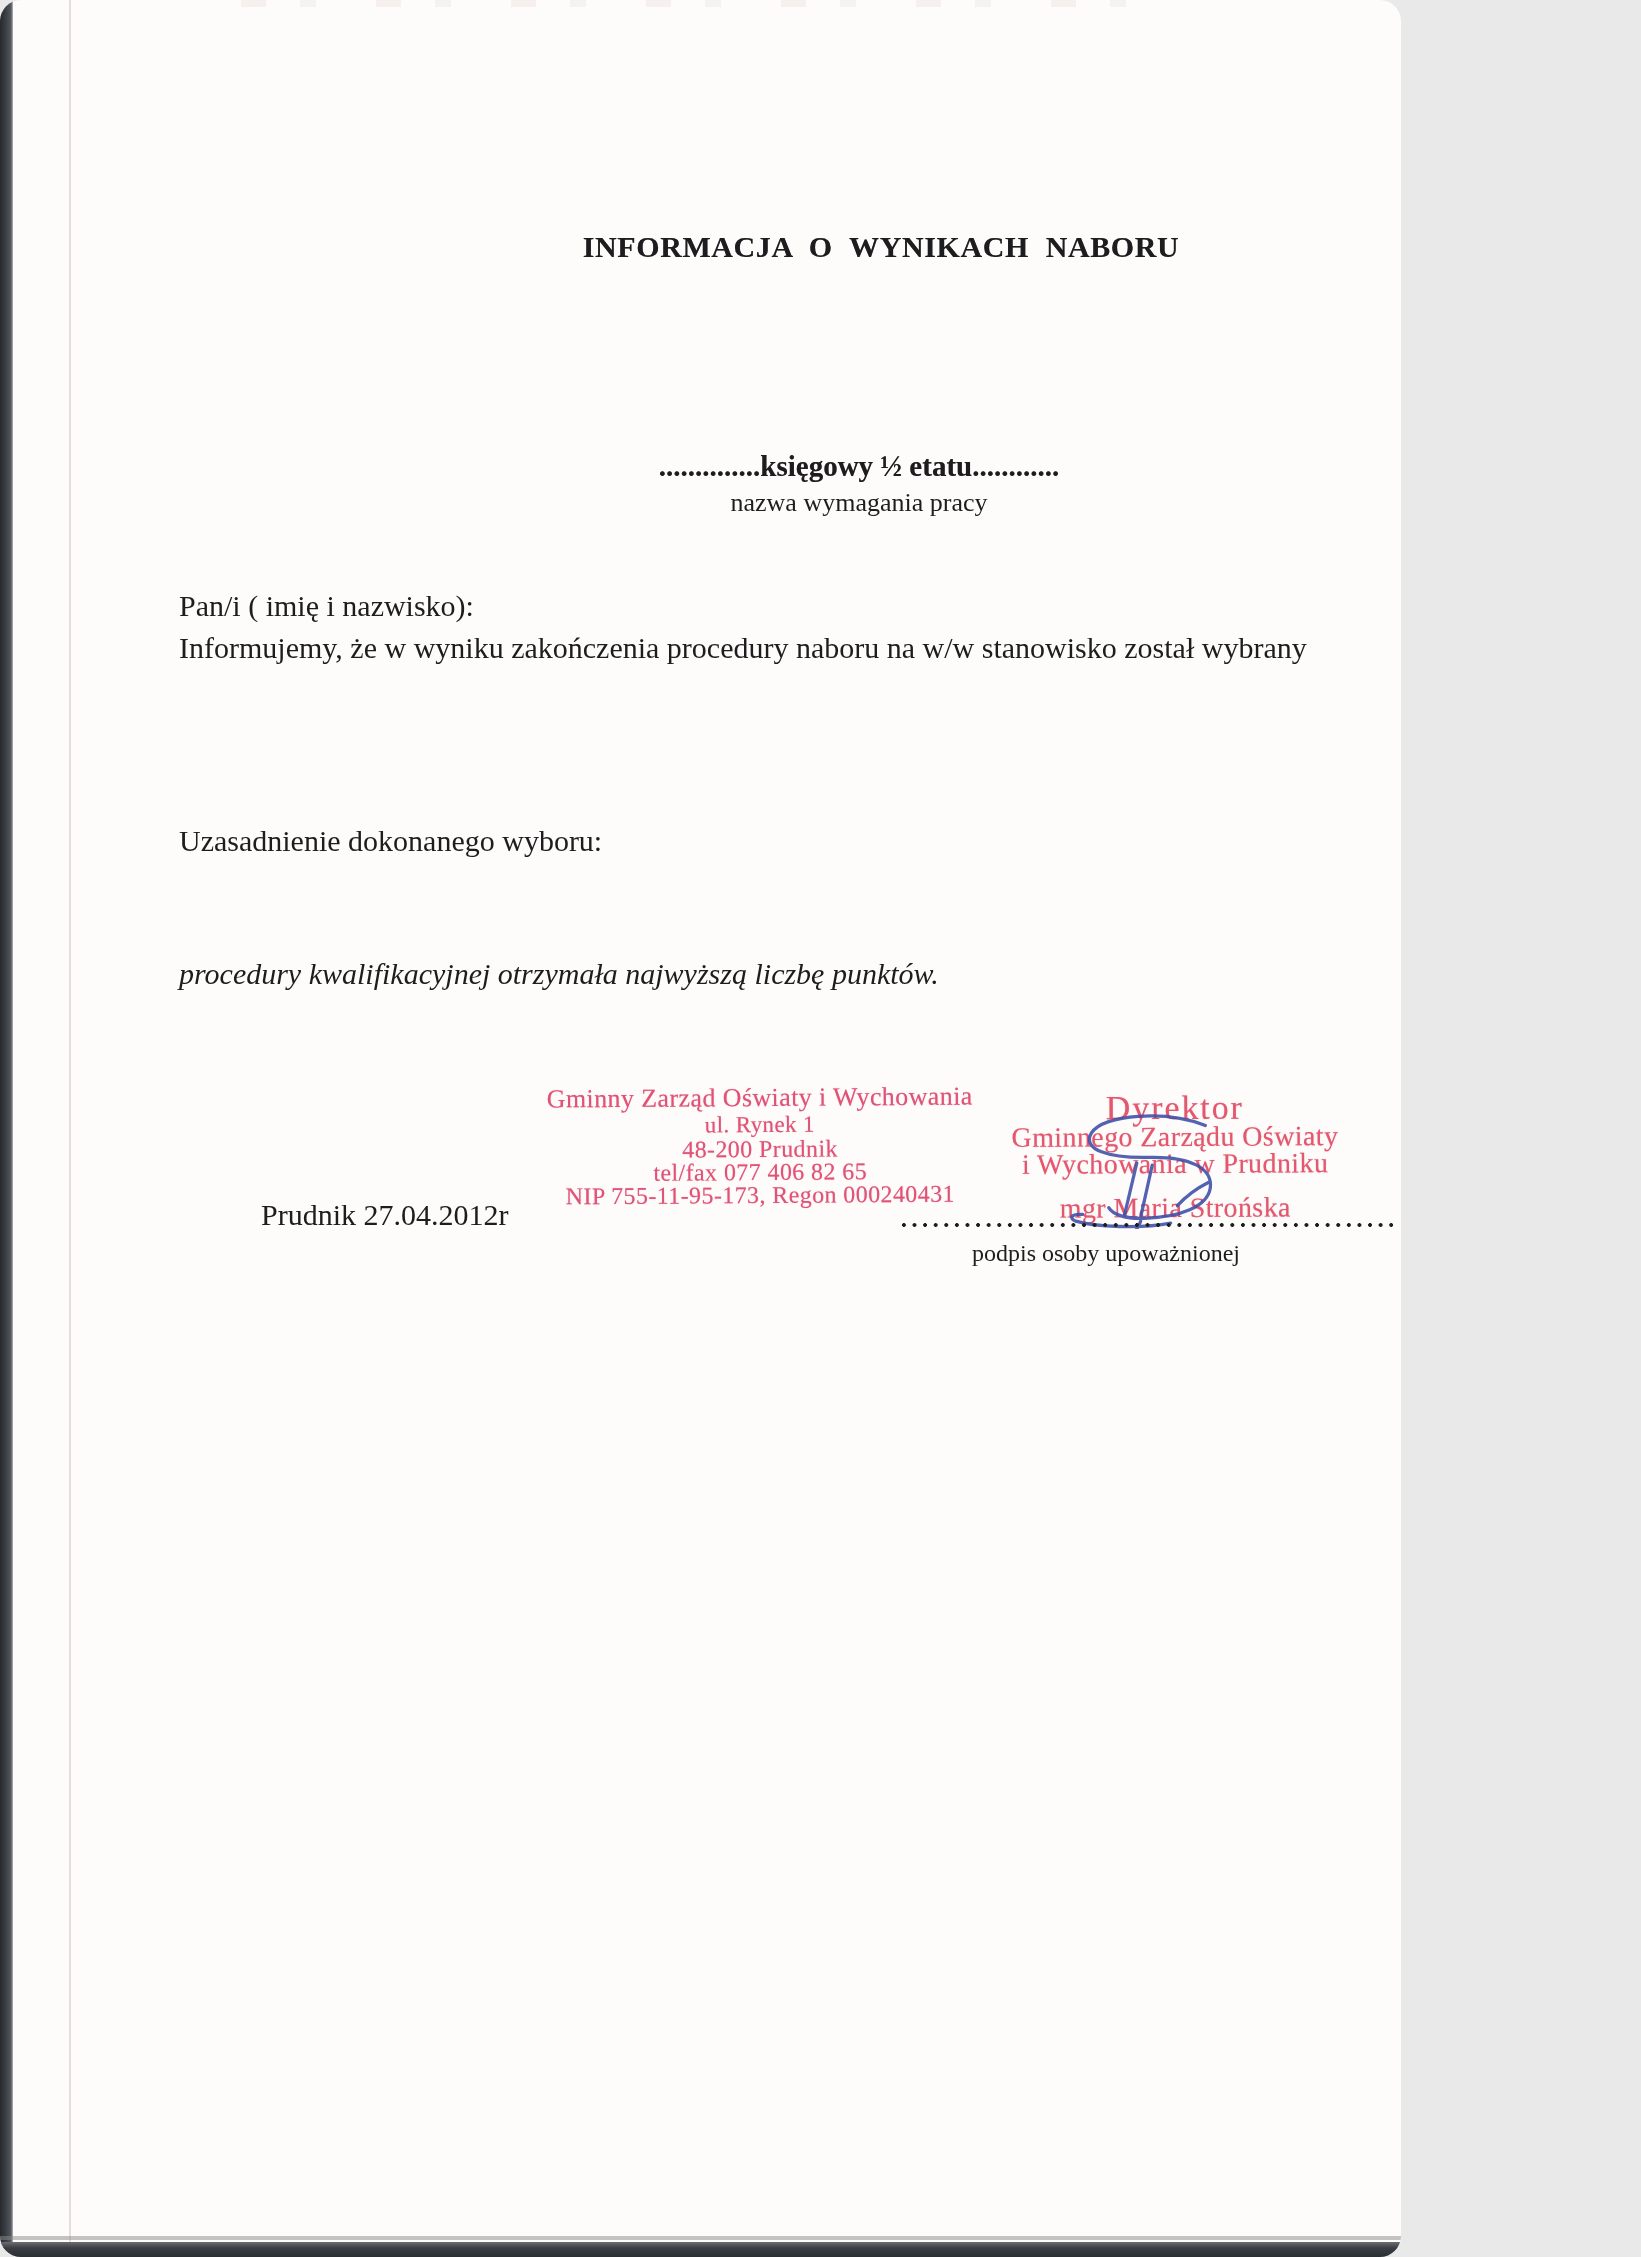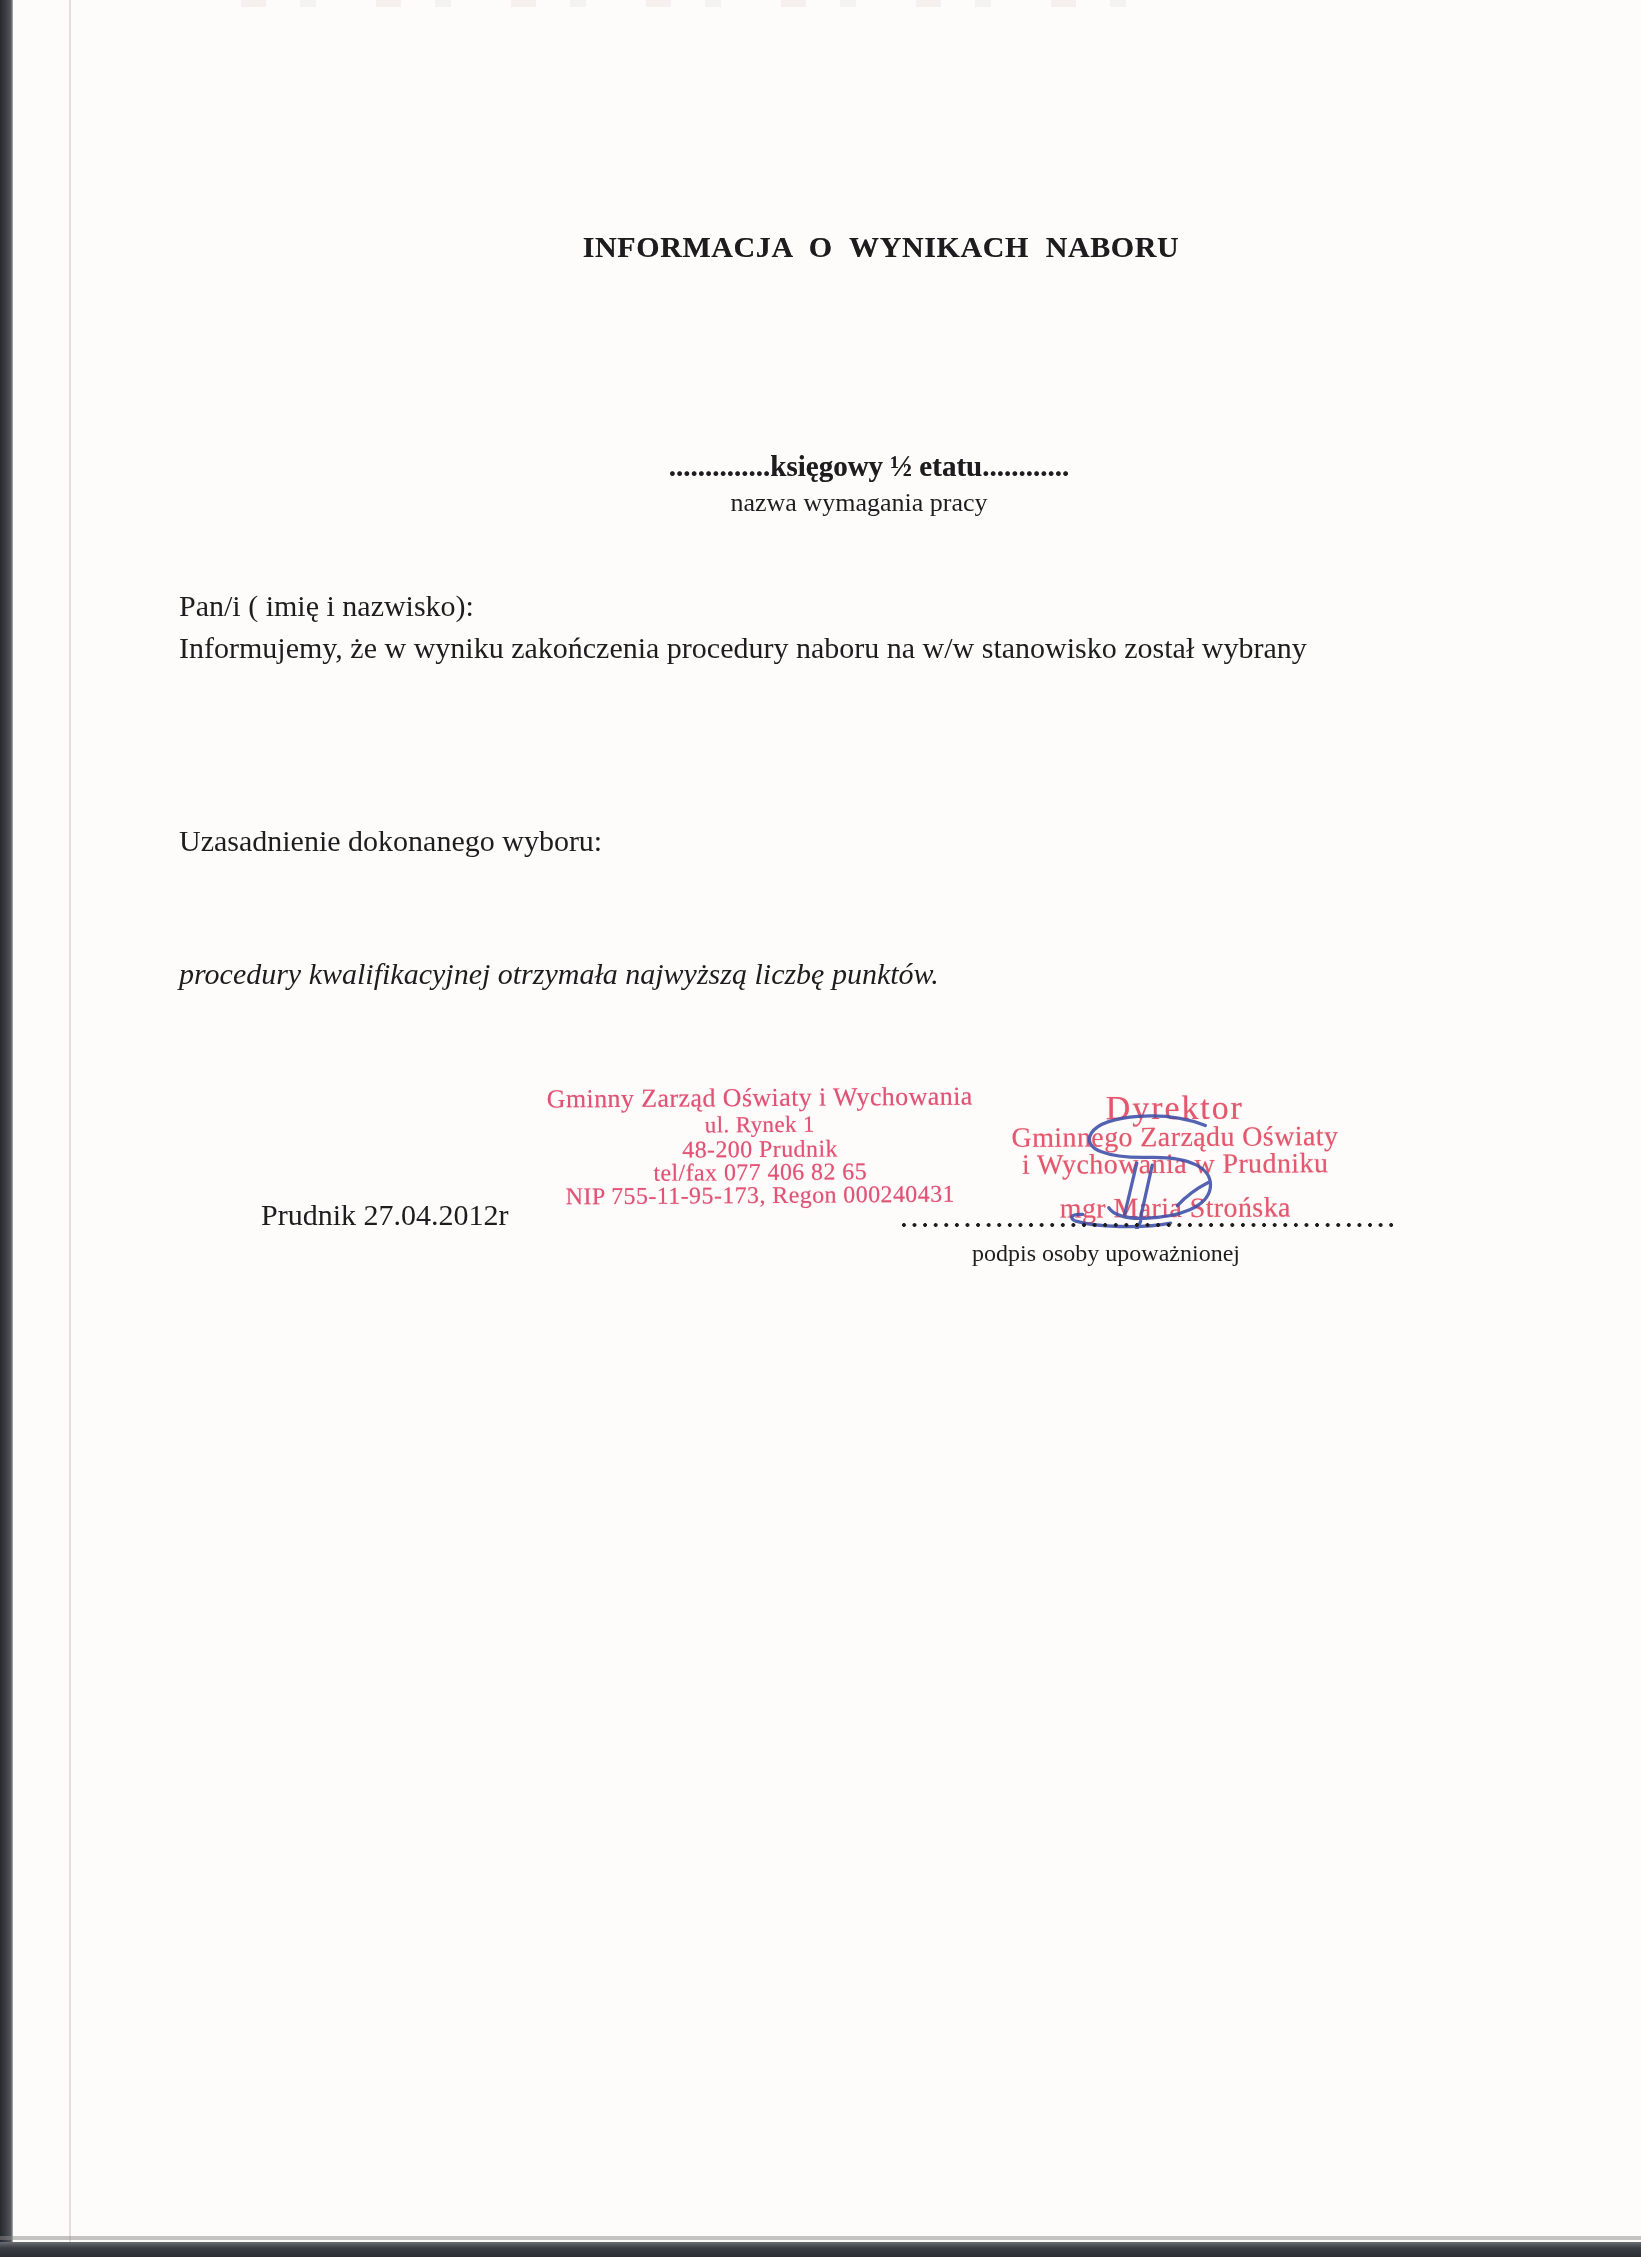--- a/index.html
+++ b/index.html
@@ -5,11 +5,12 @@
   html,body{margin:0;padding:0;background:#e9e9e9;}
   .scan{
     position:relative;
-    width:1641px;height:2257px;
+    width:1401px;height:2257px;
     background:#fdfcfa;
     overflow:hidden;
     font-family:"Liberation Serif","DejaVu Serif",serif;
     color:#1d1d1f;
+    border-radius:21px;
   }
   
   .edge-left{

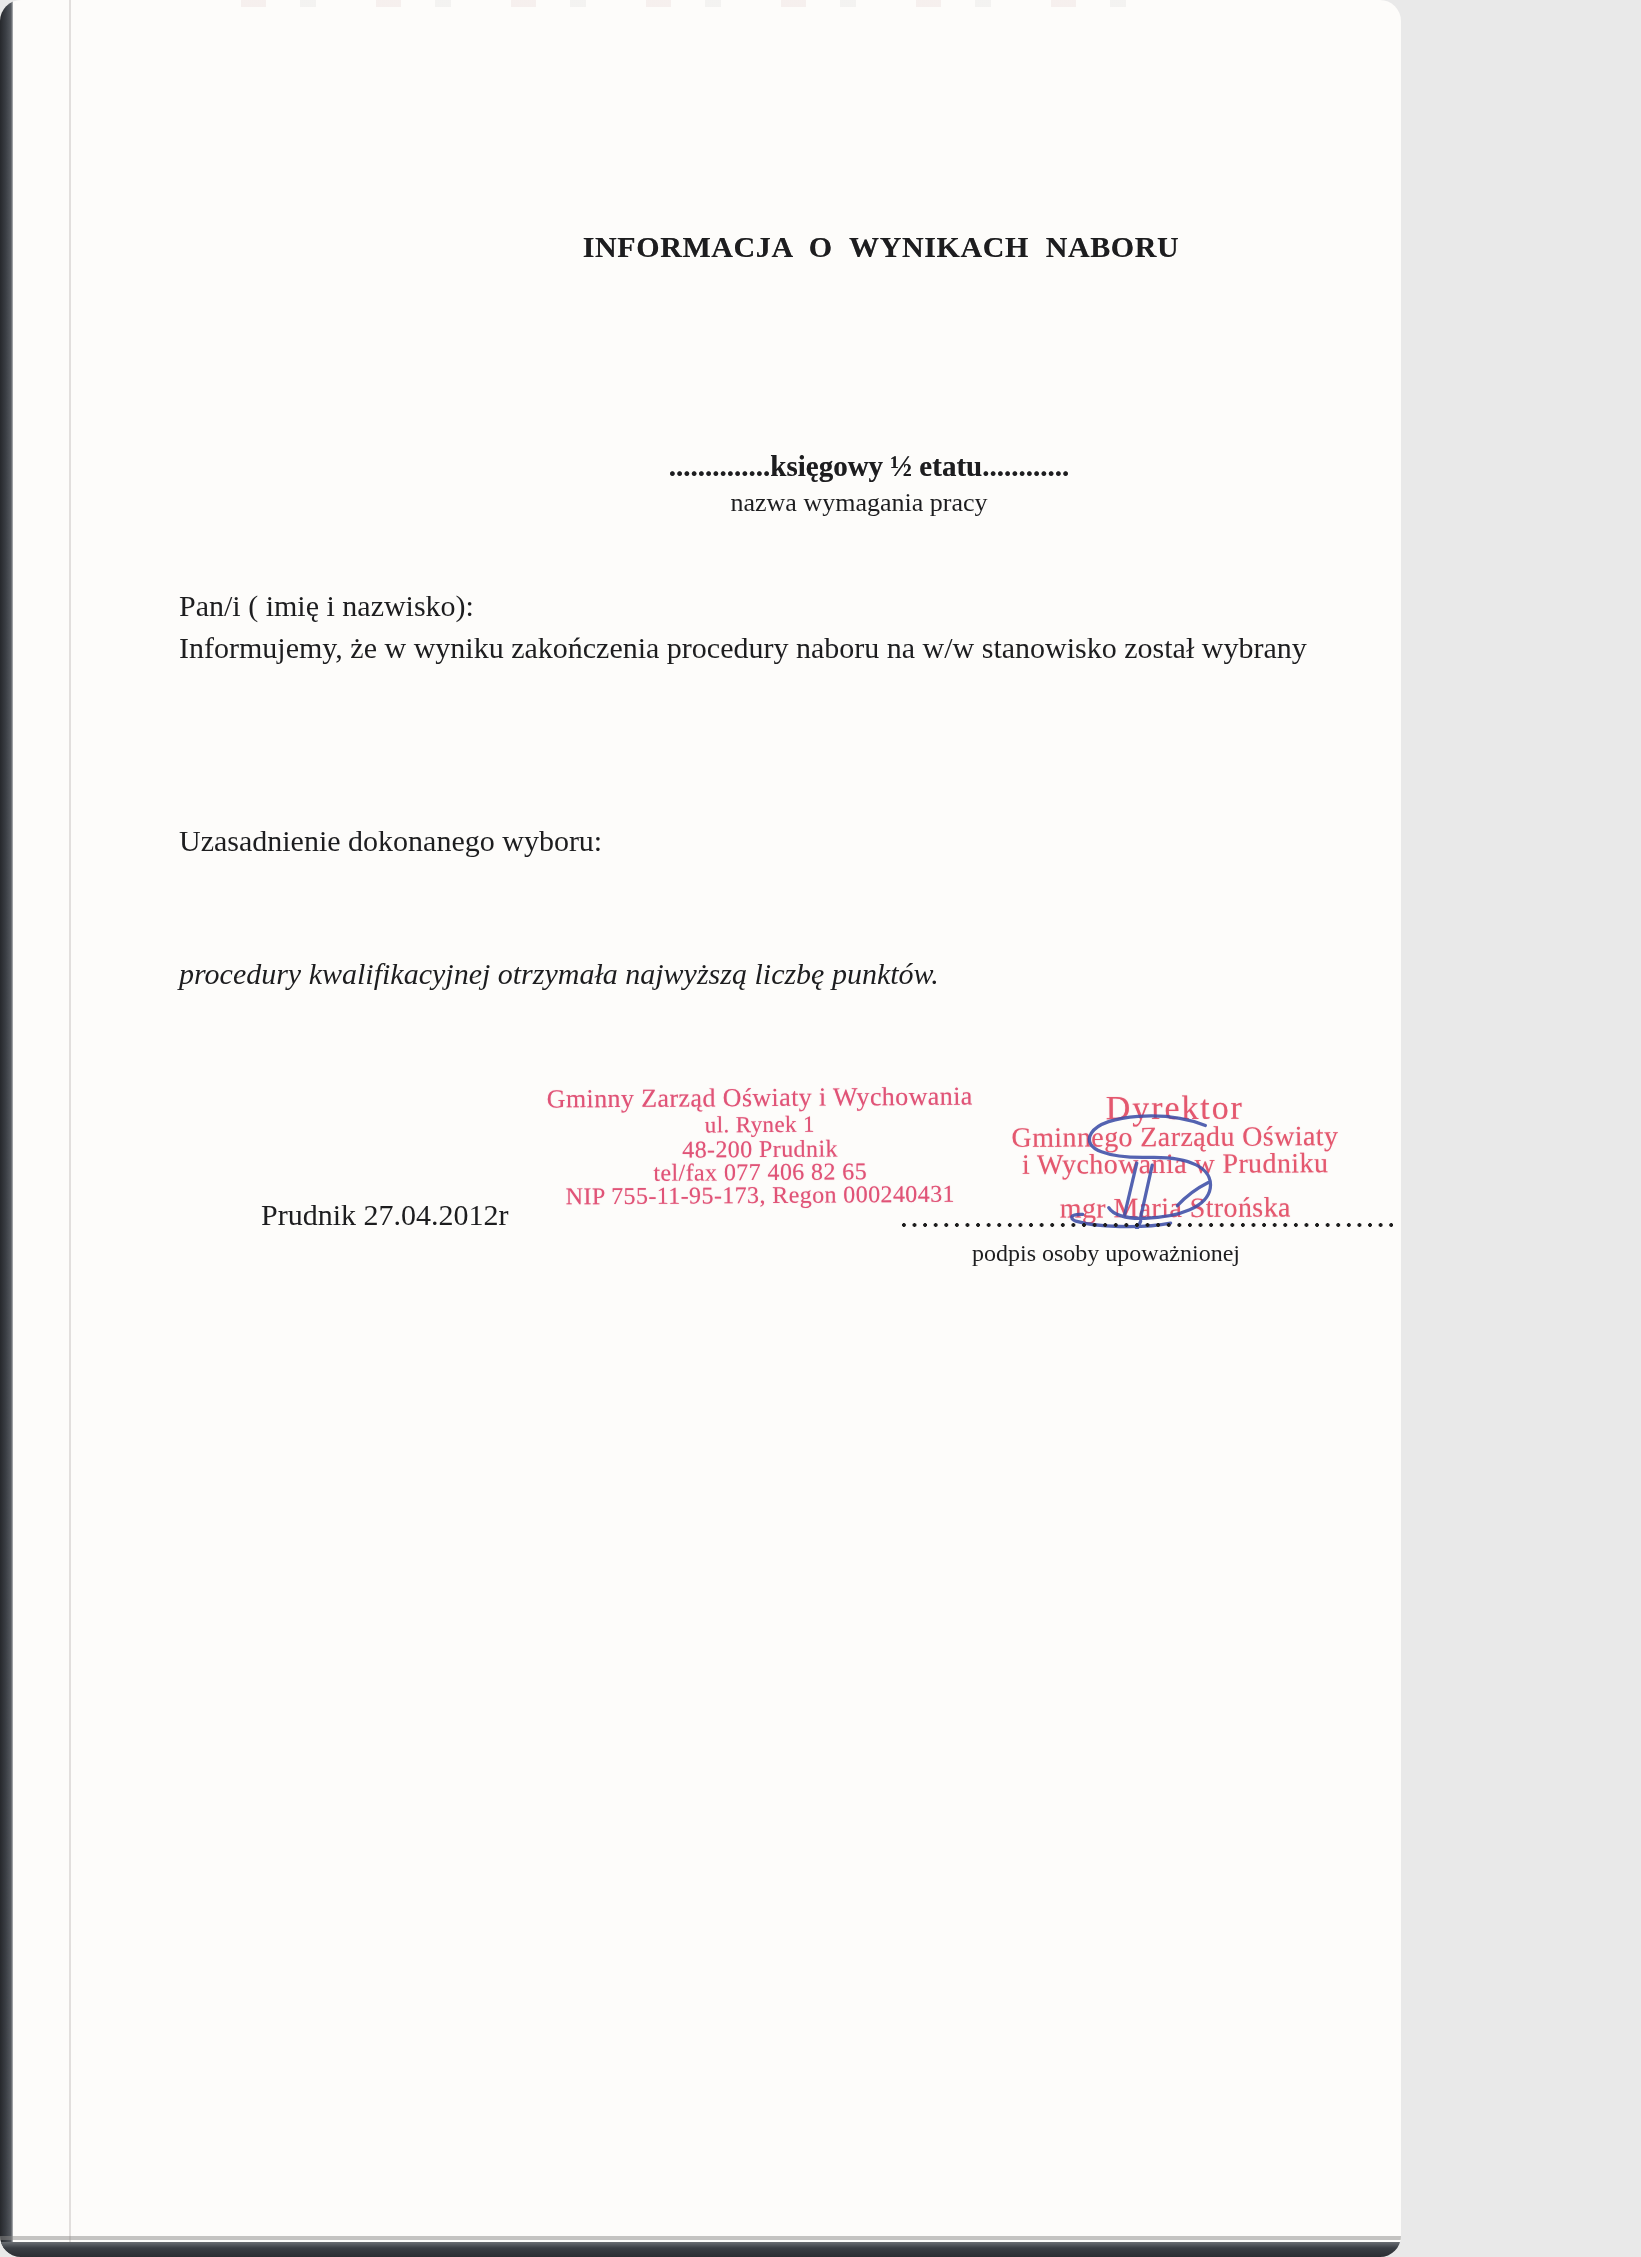--- a/index.html
+++ b/index.html
@@ -54,7 +54,6 @@
     top:450px;left:859px;
     font-size:29px;font-weight:bold;
     text-shadow:0 0 0.6px rgba(25,25,28,.5);
-    margin-left:10px;
   }
   .position-caption{
     top:488px;left:859px;

